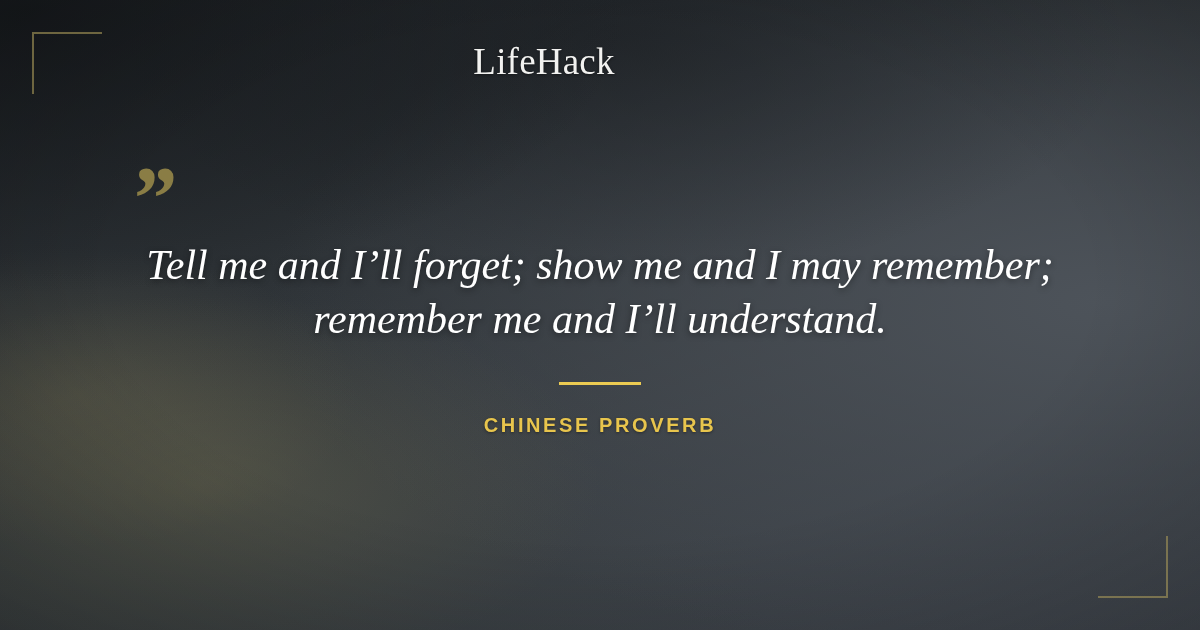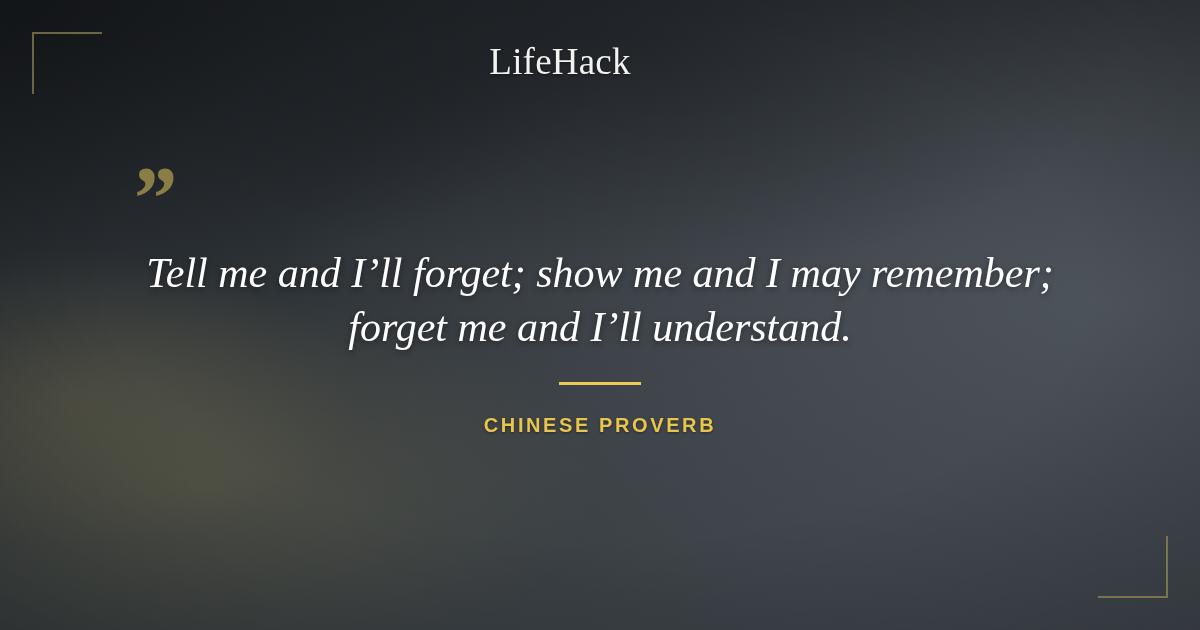--- a/index.html
+++ b/index.html
@@ -77,7 +77,6 @@
     letter-spacing: 0.2px;
     color: #f2f2f0;
     text-shadow: 0 1px 3px rgba(0,0,0,0.45);
-    padding-left: 16px;
   }
 
   

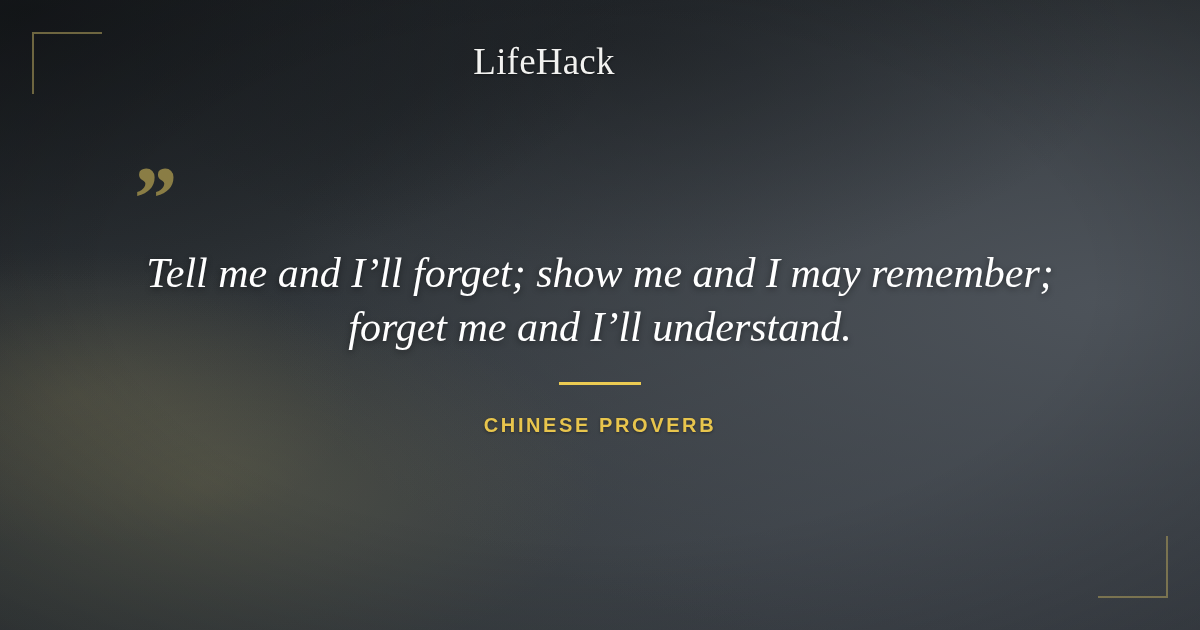--- a/index.html
+++ b/index.html
@@ -102,7 +102,7 @@
     text-align: center;
   }
   .quote-text {
-    margin: 8px auto;
+    margin: 0 auto;
     width: 960px;
     font-family: "Liberation Serif", "DejaVu Serif", serif;
     font-style: italic;

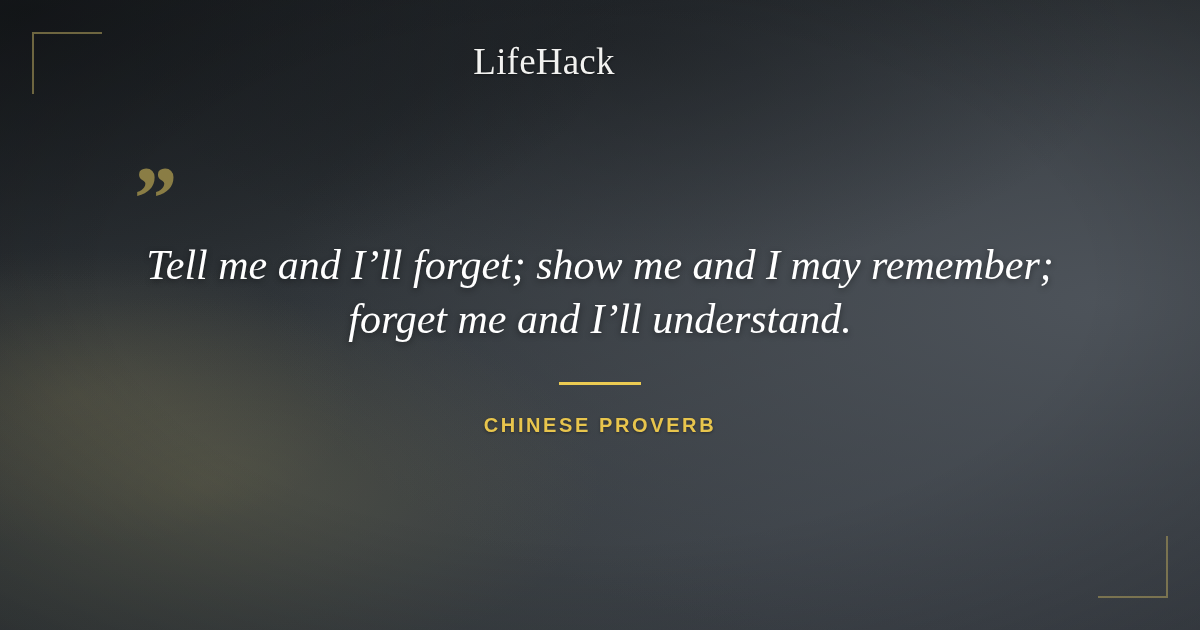--- a/index.html
+++ b/index.html
@@ -159,7 +159,7 @@
     <p class="quote-text">
       <span>Tell me and I’ll forget; show me and I may remember;</span>
       <br>
-      <span>forget me and I’ll understand.</span>
+      <span>remember me and I’ll understand.</span>
     </p>
   </div>
 

